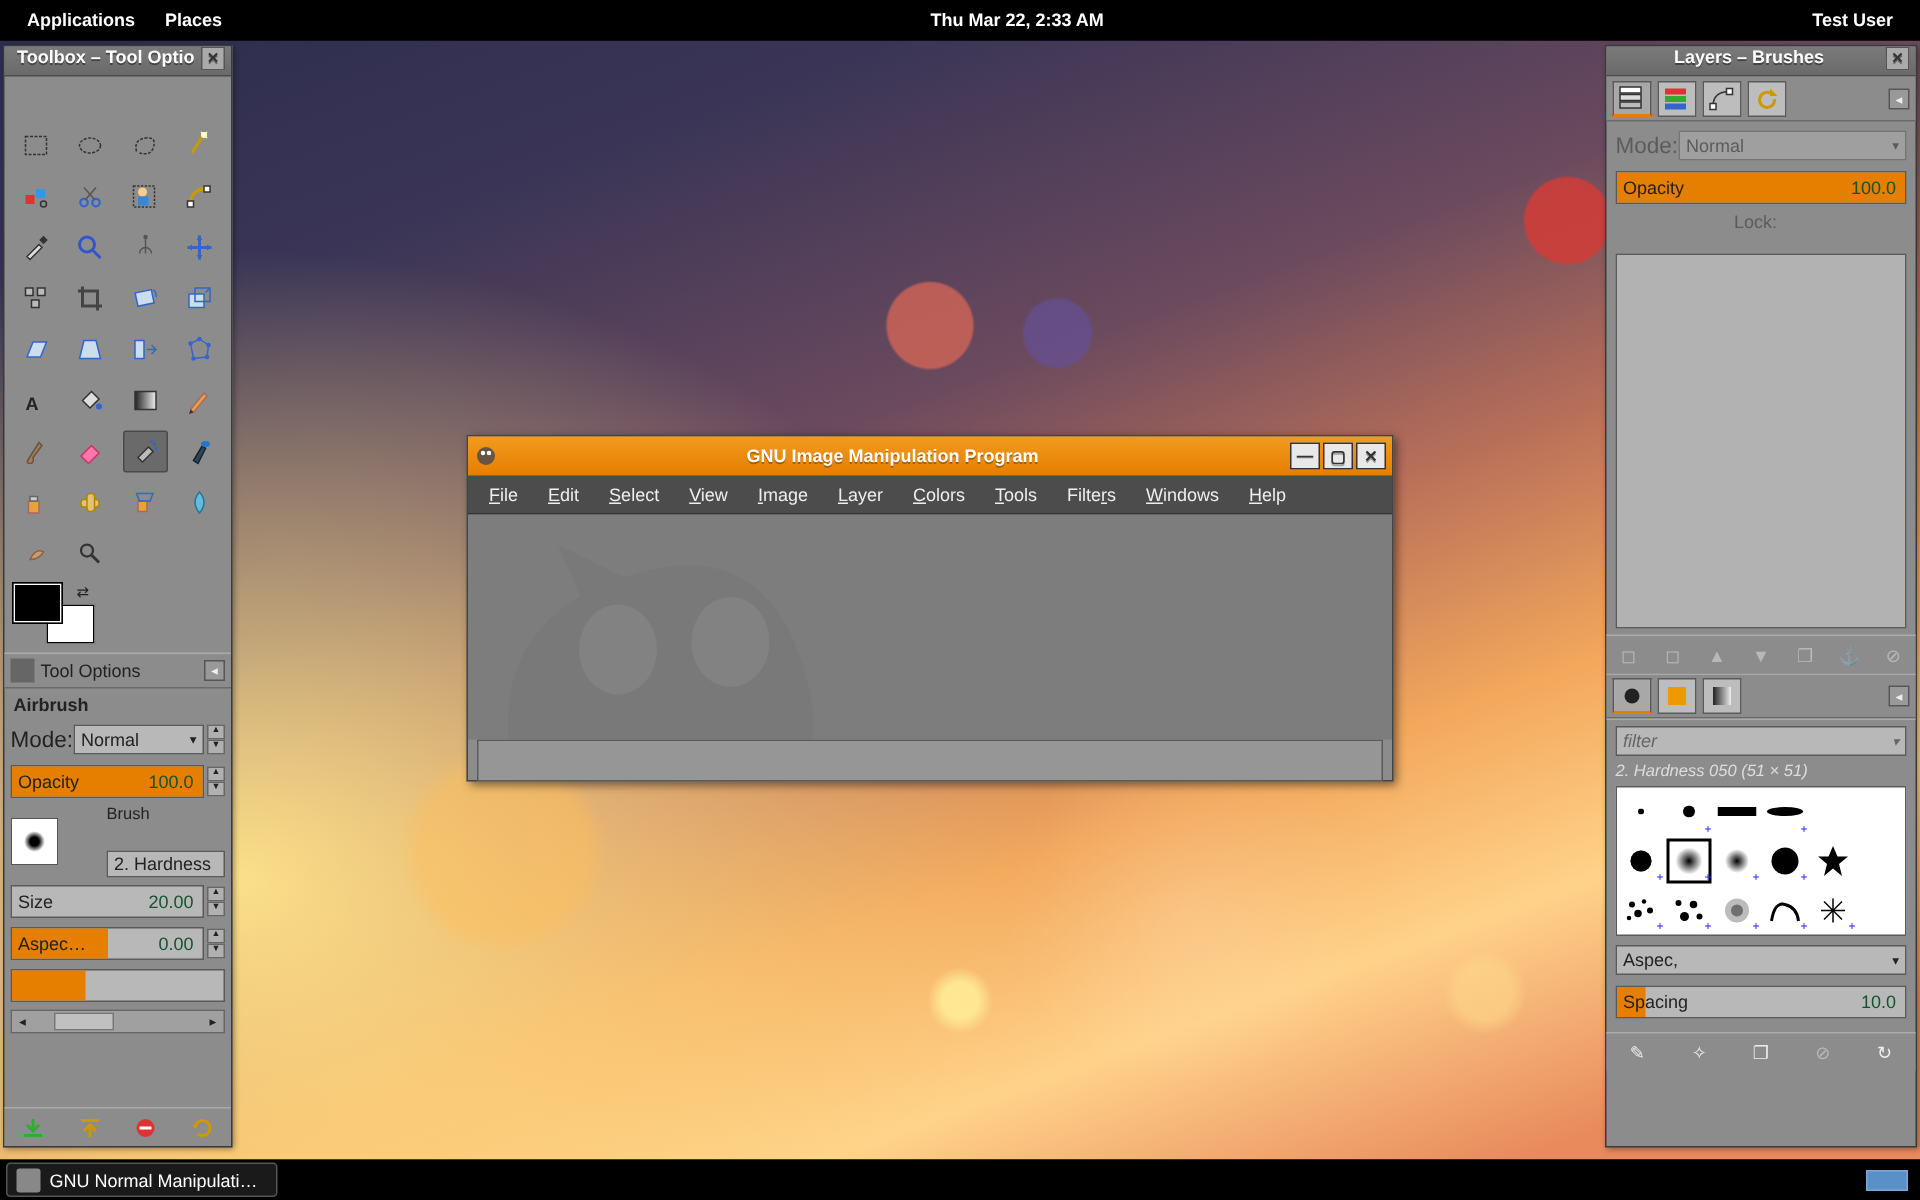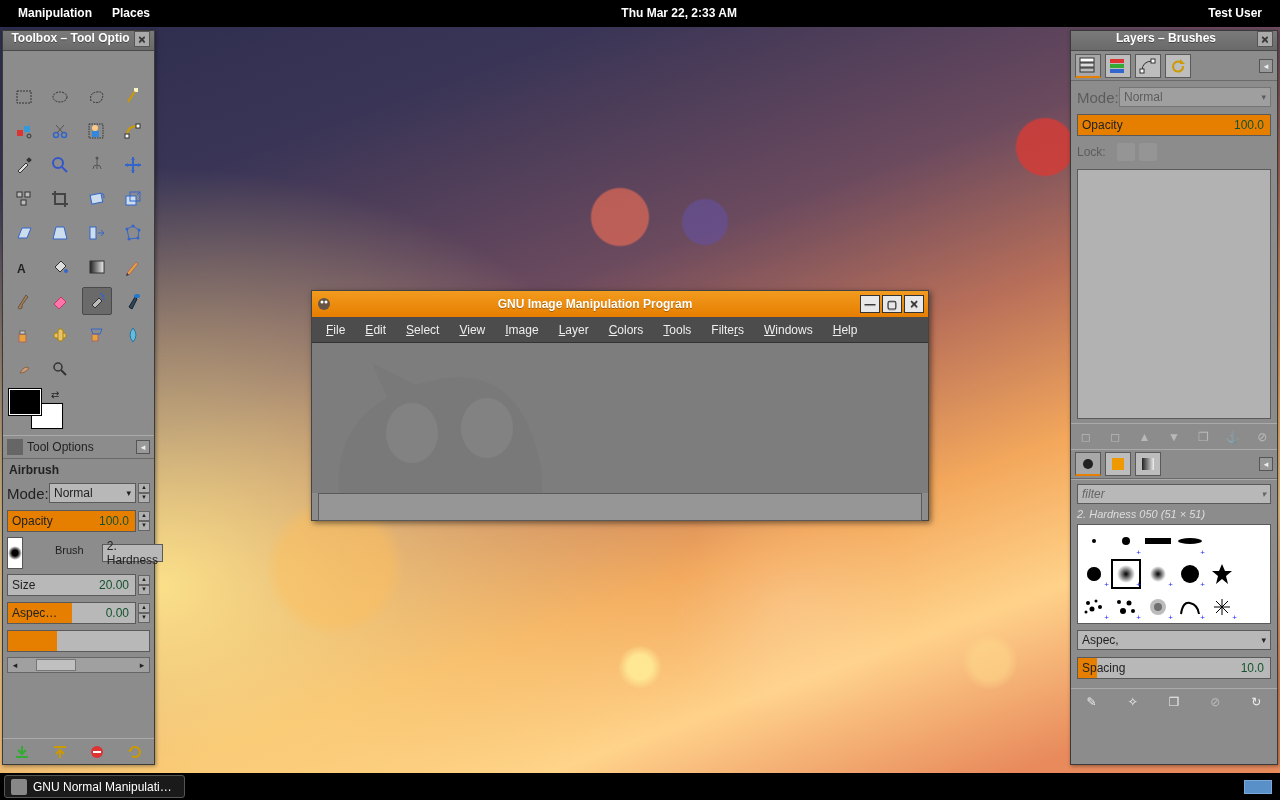--- a/index.html
+++ b/index.html
@@ -120,7 +120,7 @@
 <div class="desktop"></div>
 
 <div class="topbar">
-  <div class="item">Manipulation</div>
+  <div class="item">Applications</div>
   <div class="item">Places</div>
   <div class="spacer"></div>
   <div class="item">Thu Mar 22,  2:33 AM</div>

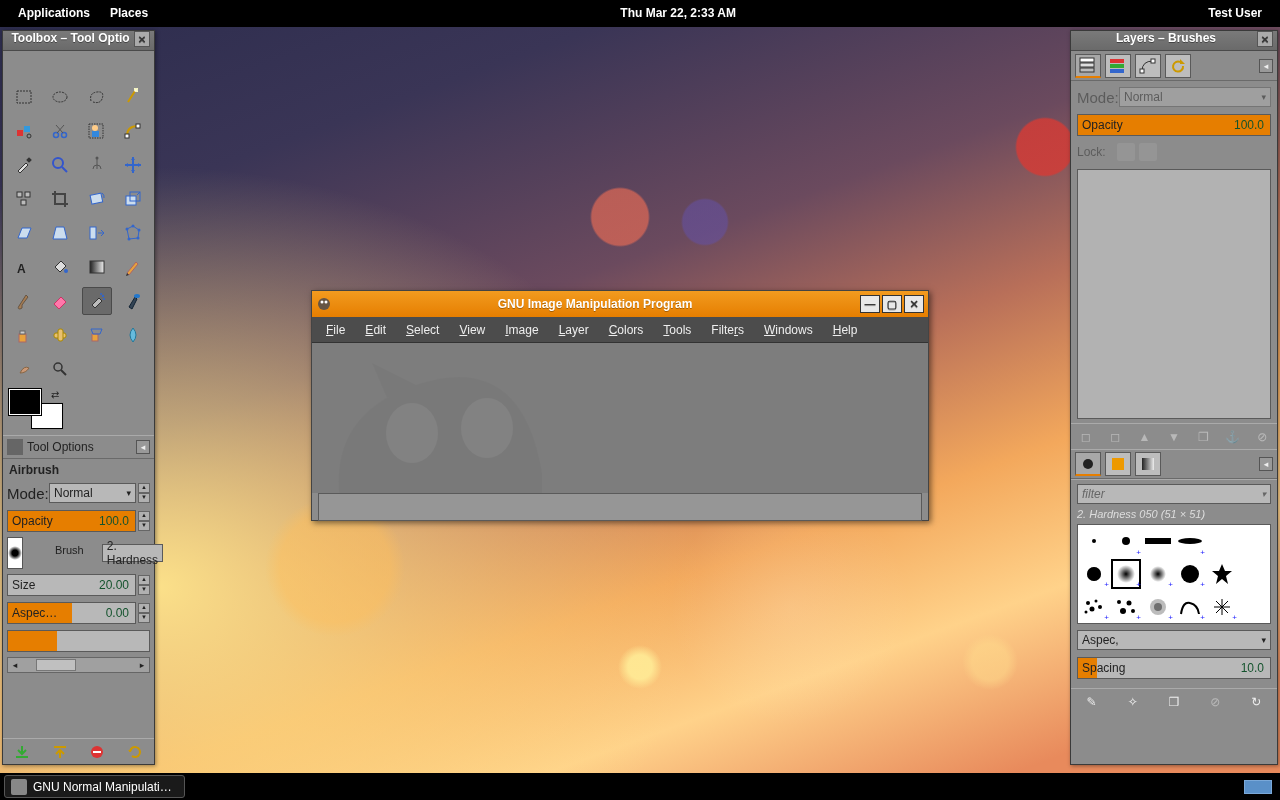--- a/index.html
+++ b/index.html
@@ -89,7 +89,7 @@
 .tabrow .sp { flex:1; }
 .layers-body { padding:4px 6px; color:#222; }
 .layer-list { height:250px; margin-top:6px; background:#b2b2b2; border:1px solid #5a5a5a; }
-.lock-row { display:flex; align-items:center; gap:4px; height:22px; color:#222; margin-top:2px;}
+.lock-row { display:flex; align-items:center; gap:4px; height:22px; color:#222; margin-top:2px;flex-direction:column;}
 .lock-row .lbl { width:36px; }
 .lock-row .ic { width:18px; height:18px; background:#a0a0a0; border-radius:2px; }
 

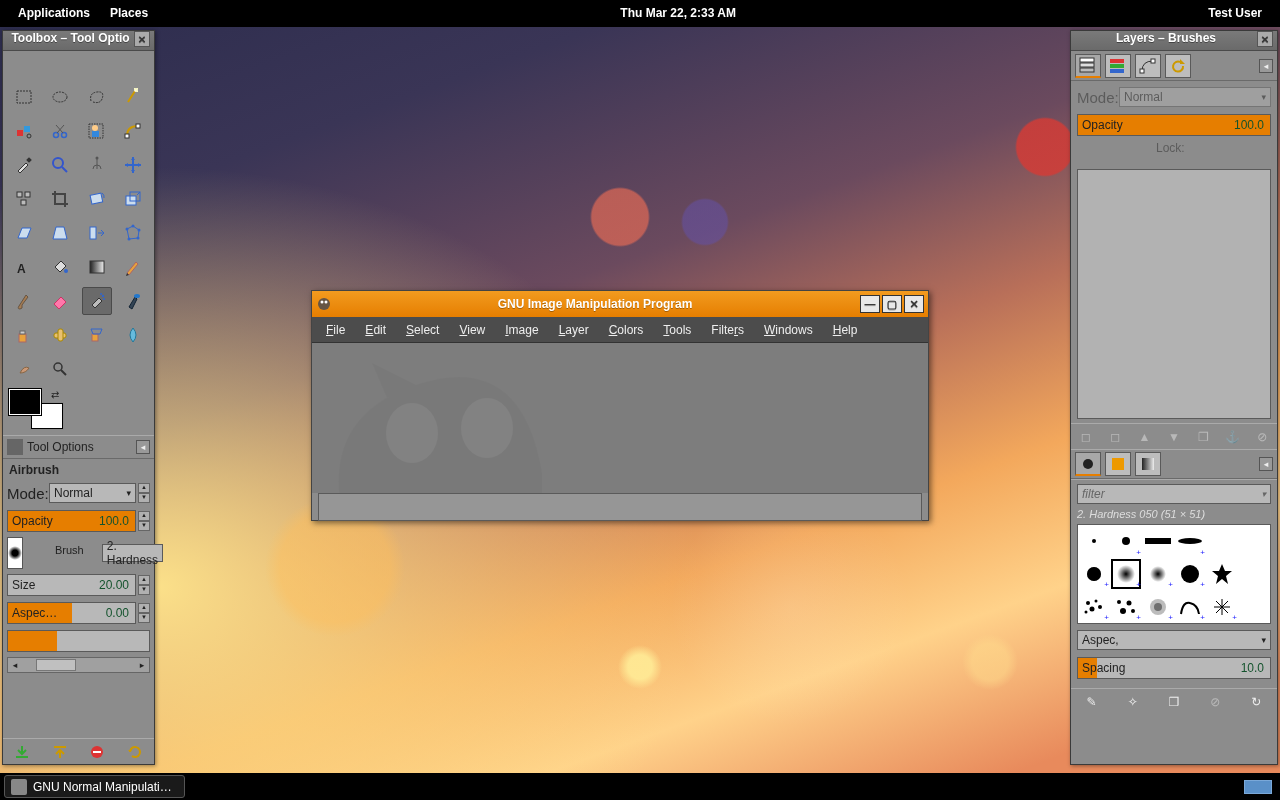--- a/index.html
+++ b/index.html
@@ -71,7 +71,7 @@
 .brush-row { display:flex; align-items:center; gap:4px; margin:4px 0; }
 .brush-thumb { width:32px; height:32px; background:#fff; border:1px solid #555; display:flex; align-items:center; justify-content:center; }
 .brush-thumb .dot { width:14px; height:14px; background:radial-gradient(circle,#000 30%, transparent 70%); border-radius:50%; }
-.brush-info { flex:1; display:flex; flex-direction:row; gap:18px;margin-left:28px; }
+.brush-info { flex:1; display:flex; flex-direction:column; gap:18px;margin-left:28px; }
 .brush-btn { height:18px; background:#b8b8b8; border:1px solid #5a5a5a; font-size:11px; color:#222; display:flex; align-items:center; padding:0 4px; cursor:pointer; }
 
 .hscroll { height:16px; background:#a0a0a0; border:1px solid #666; display:flex; align-items:center; margin-top:4px; }

